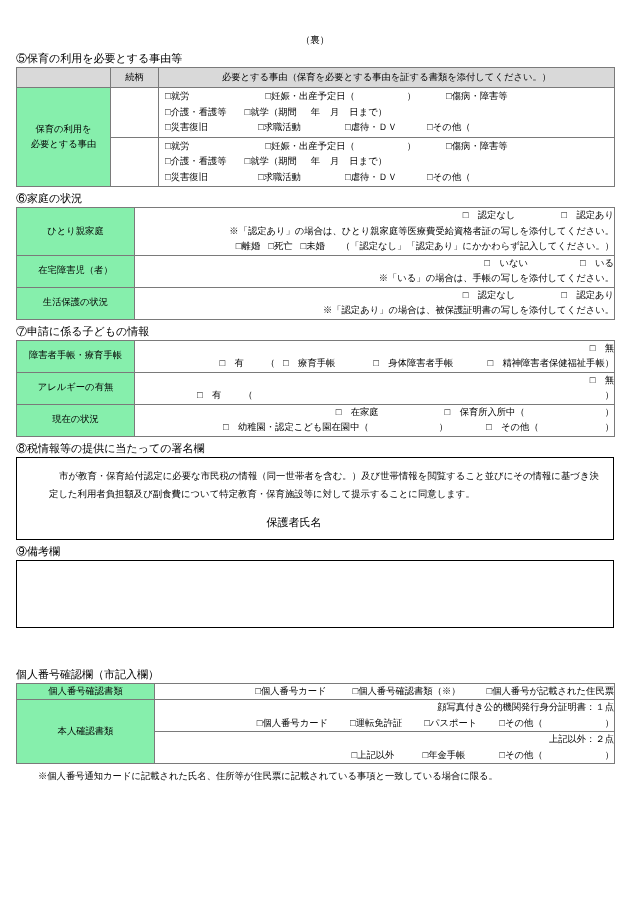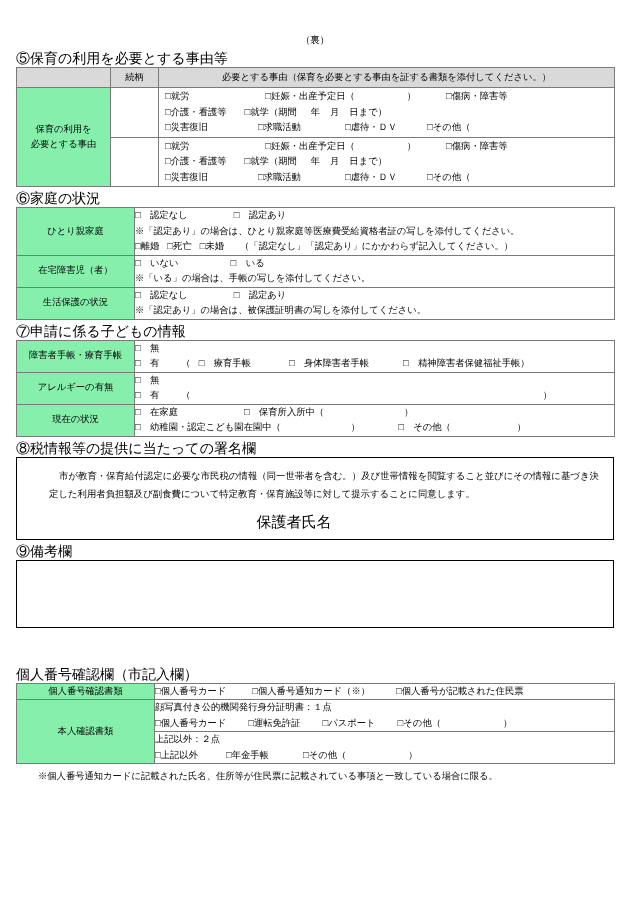--- a/index.html
+++ b/index.html
@@ -34,7 +34,7 @@
 
   
   .sec-heading {
-    font-size: 14px;
+    font-size: 11px;
     line-height: 13px;
     margin: 5px 0 2px 0;
     letter-spacing: 0px;

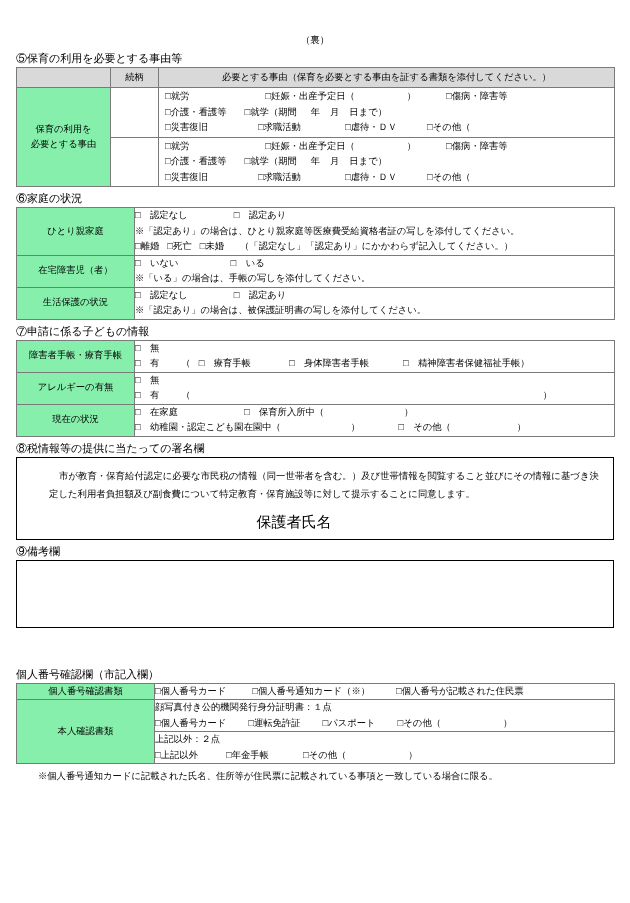--- a/index.html
+++ b/index.html
@@ -63,7 +63,7 @@
     padding: 2px 1px;
   }
   .lbl .l2 { display: block; line-height: 15px; }
-  .cellpad { padding: 2px 0 2px 6px; }
+  .cellpad { padding: 2px 0 2px 6px; text-align: right; }
 
   
   .cb {

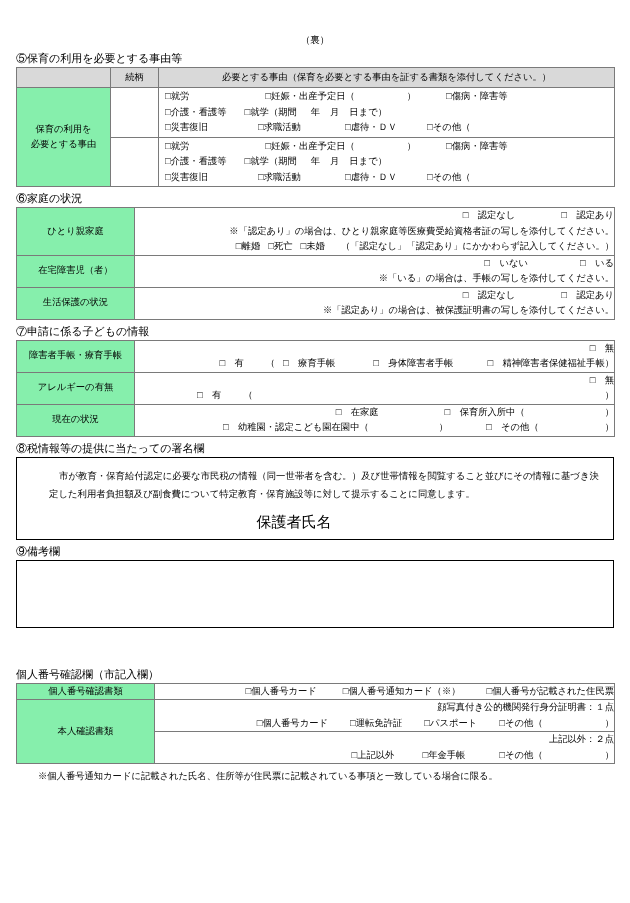--- a/index.html
+++ b/index.html
@@ -106,7 +106,7 @@
   }
   .signer {
     text-align: center;
-    font-size: 15px;
+    font-size: 11px;
     line-height: 18px;
     margin-top: 10px;
     padding-right: 60px;

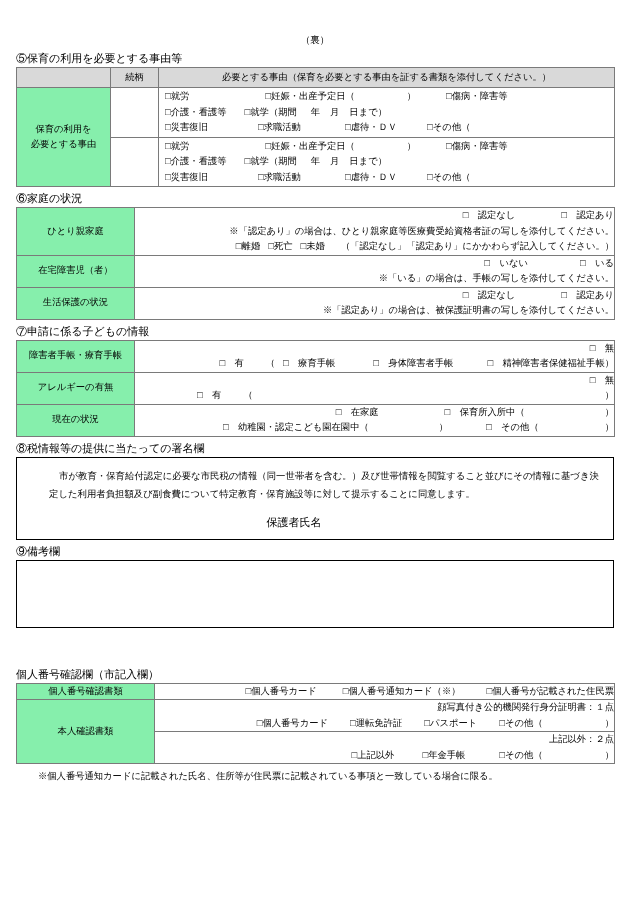--- a/index.html
+++ b/index.html
@@ -260,7 +260,7 @@
       <tr>
         <td class="lbl">個人番号確認書類</td>
         <td class="cellpad">
-          <div class="row-line"><span><span class="cb"></span><span>個人番号カード</span></span><span class="sp" style="width: 26px;"></span><span><span class="cb"></span><span>個人番号通知カード（※）</span></span><span class="sp" style="width: 26px;"></span><span><span class="cb"></span><span>個人番号が記載された住民票</span></span></div>
+          <div class="row-line"><span><span class="cb"></span><span>個人番号カード</span></span><span class="sp" style="width: 26px;"></span><span><span class="cb"></span><span>個人番号確認書類（※）</span></span><span class="sp" style="width: 26px;"></span><span><span class="cb"></span><span>個人番号が記載された住民票</span></span></div>
         </td>
       </tr>
       <tr>

